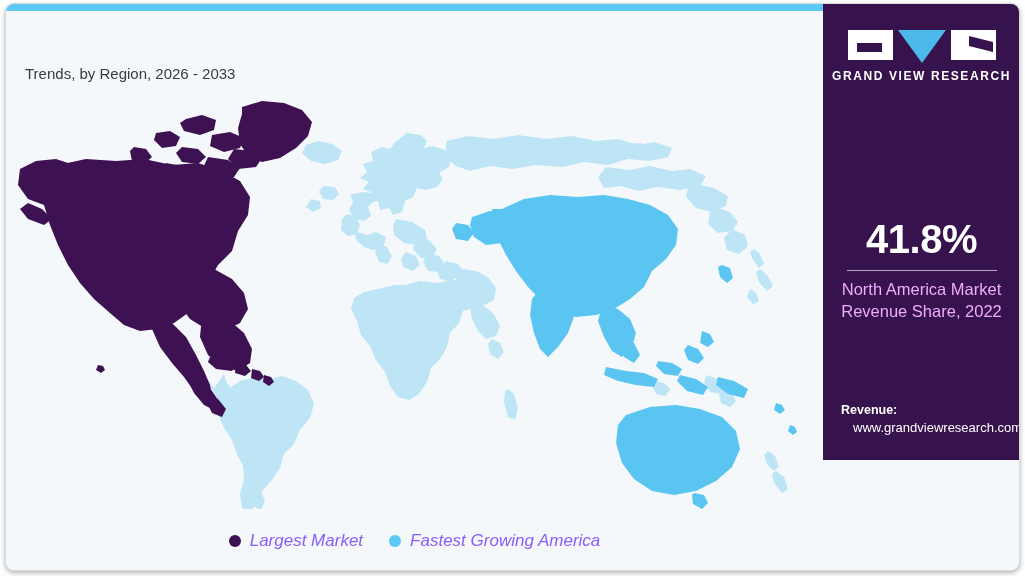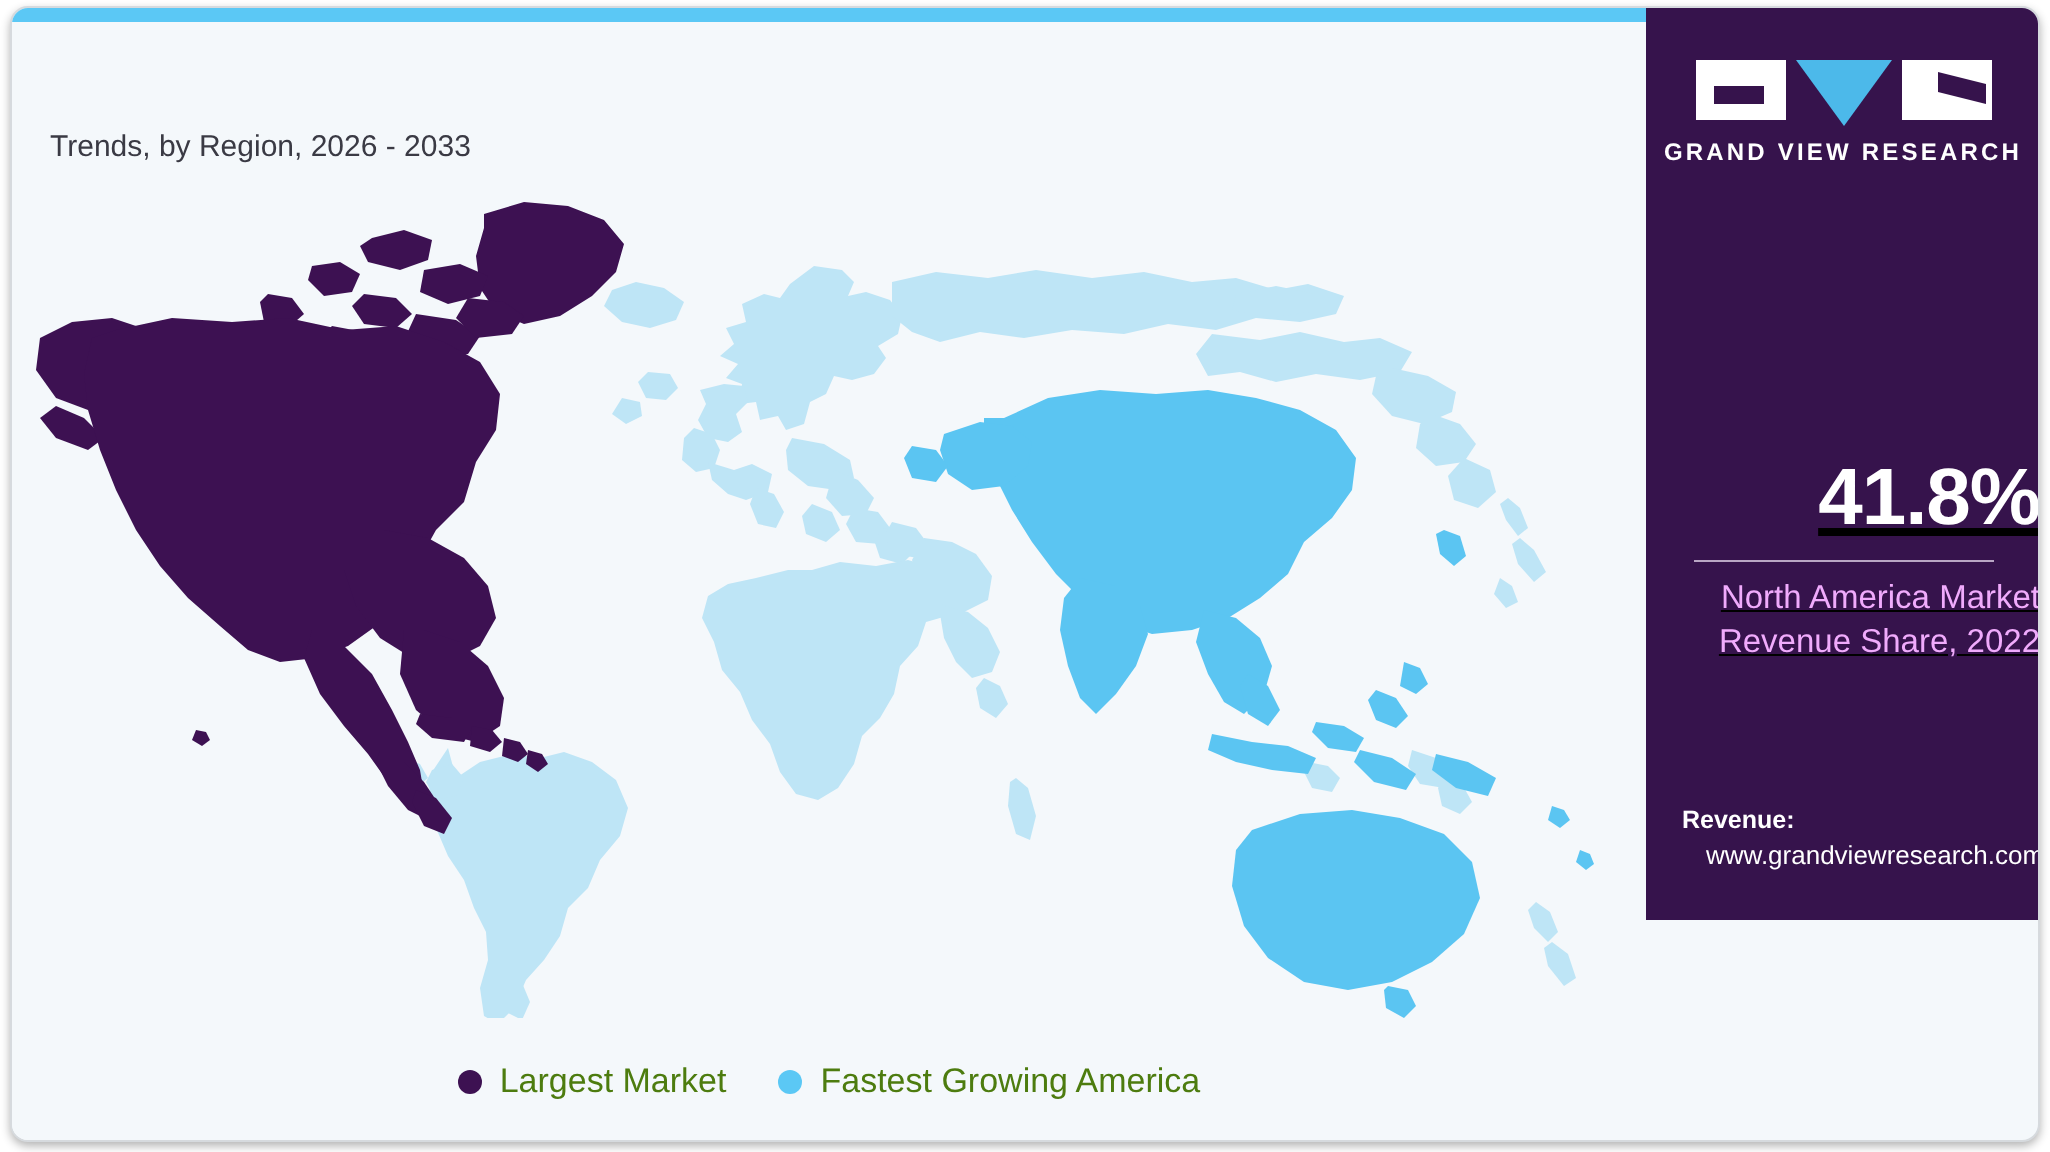--- a/index.html
+++ b/index.html
@@ -182,10 +182,9 @@
   .stat-block {
     position: absolute;
     left: 0;
-    top: 224px;
+    top: 214px;
     width: 197px;
-    text-align: right;
-    text-decoration: underline;
+    text-align: center;
   }
   .stat-value {
     font-size: 40px;

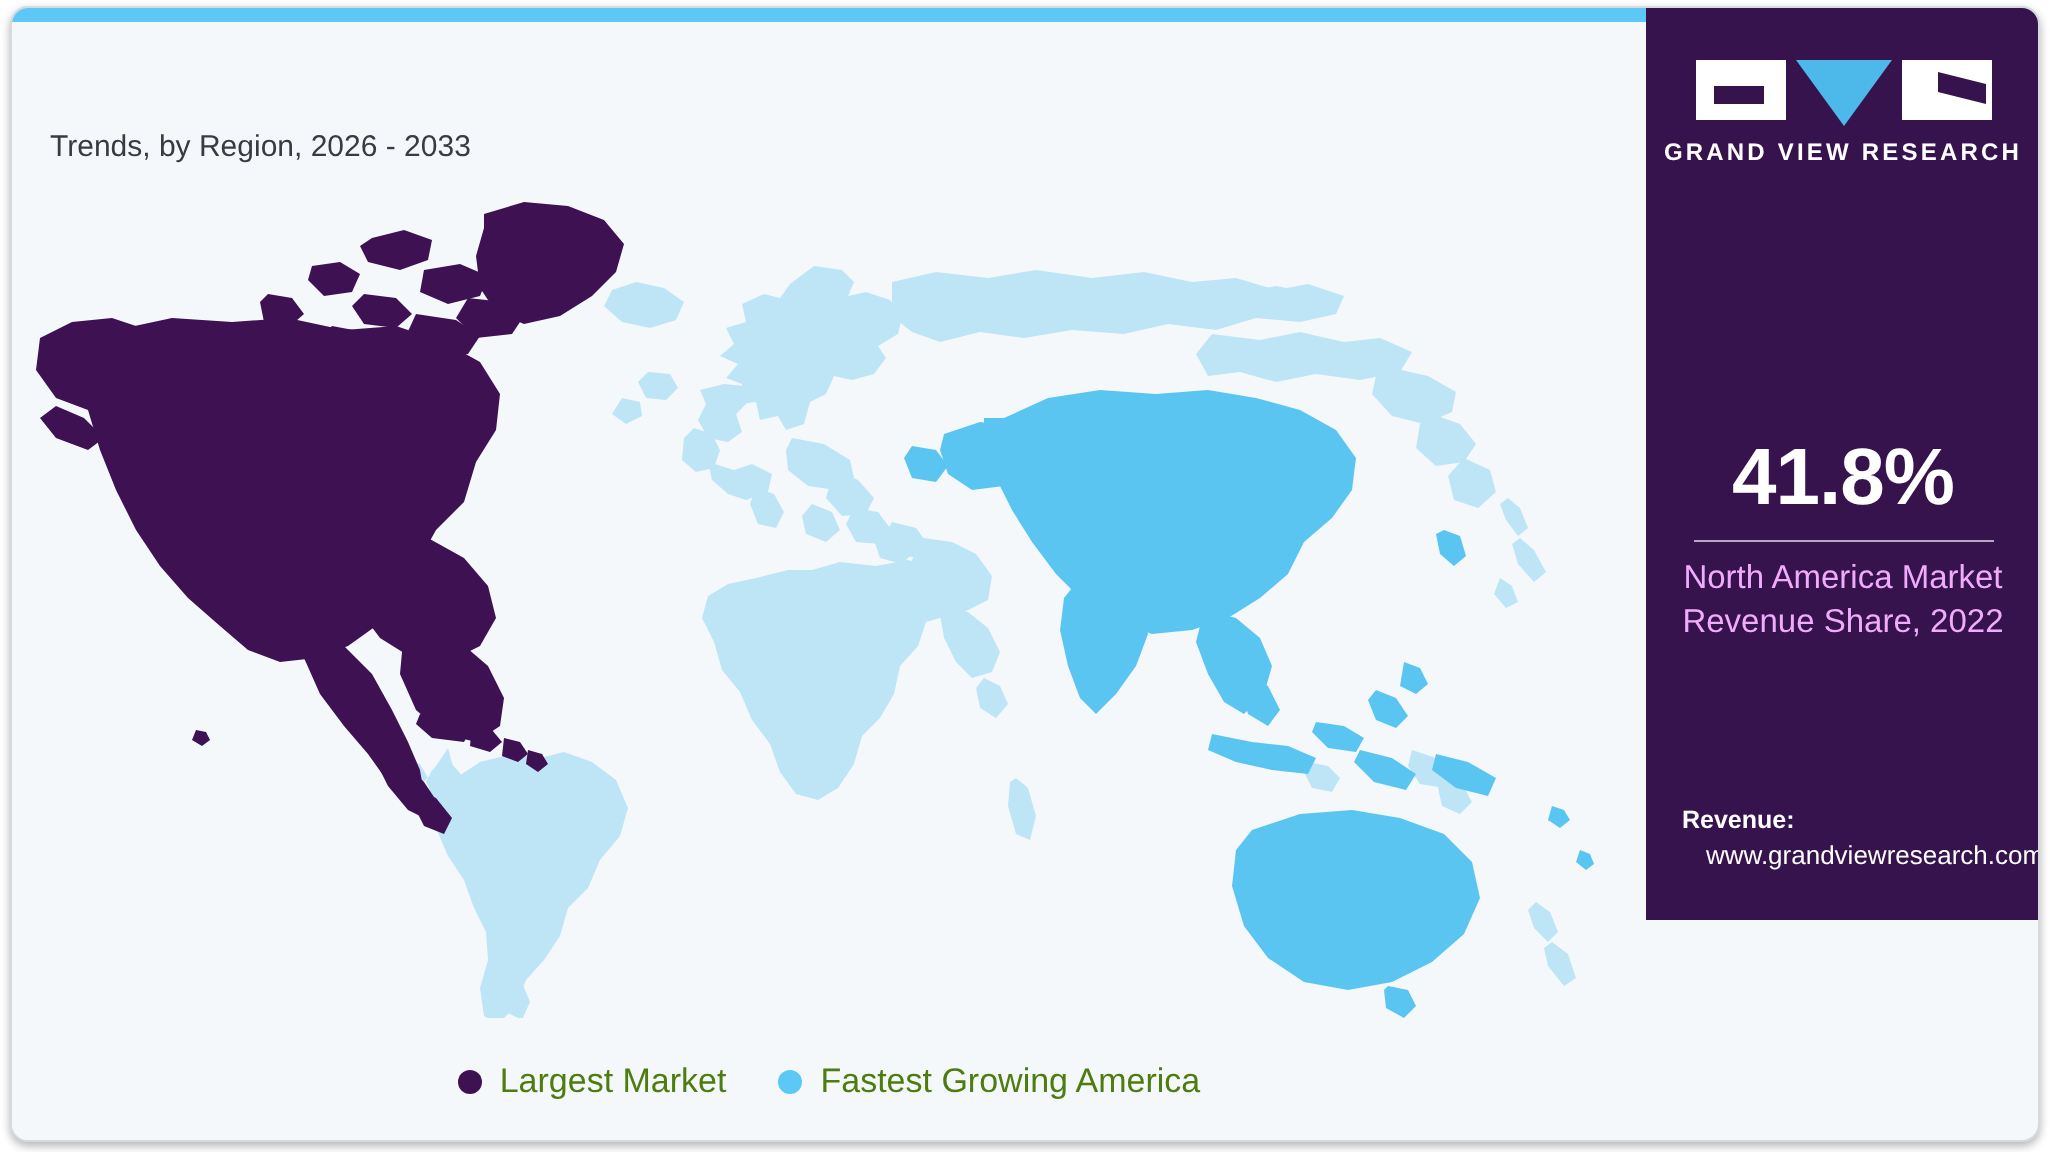--- a/index.html
+++ b/index.html
@@ -100,8 +100,9 @@
   .legend-dot.fastest { background: #5bc8f5; }
   .legend-label {
     font-size: 17px;
-    color: #4d7c0f;
+    color: #8b5cf6;
     white-space: nowrap;
+    font-style: italic;
   }
 
   .side-panel {

